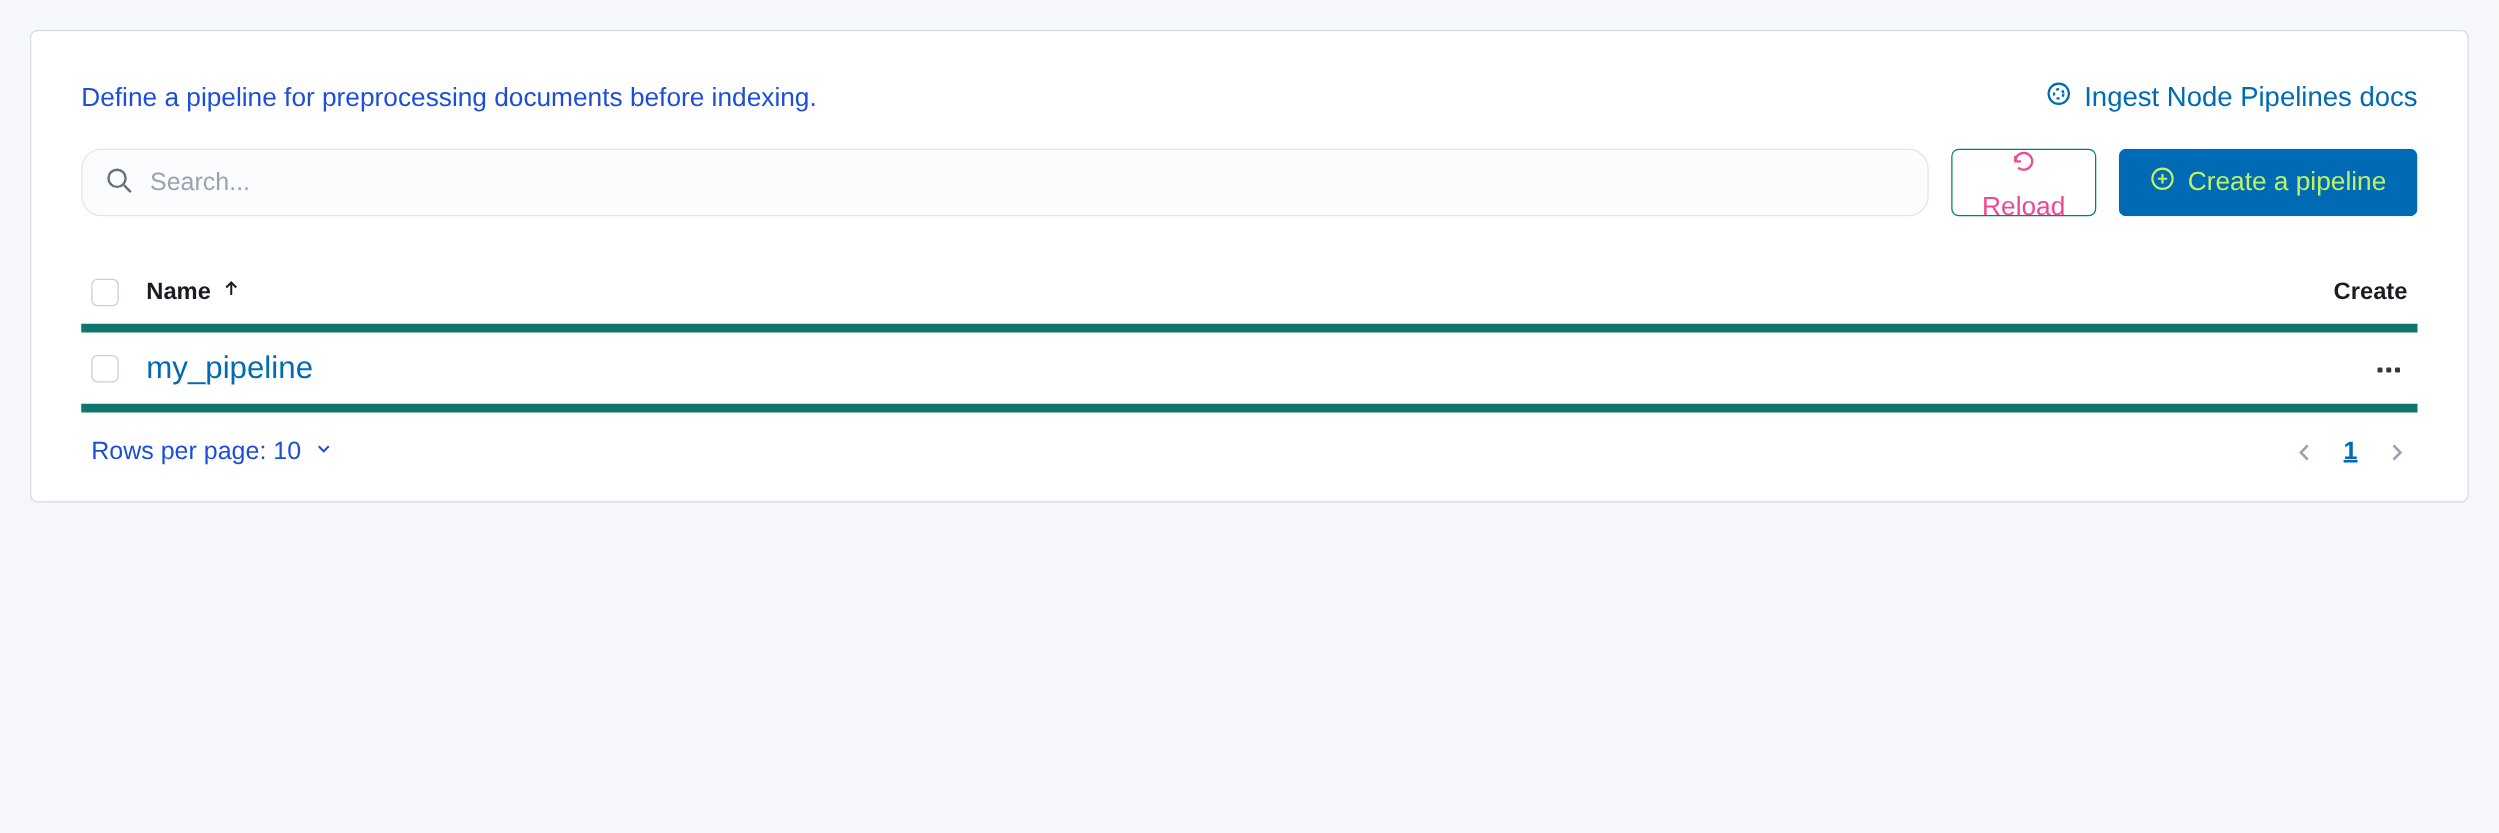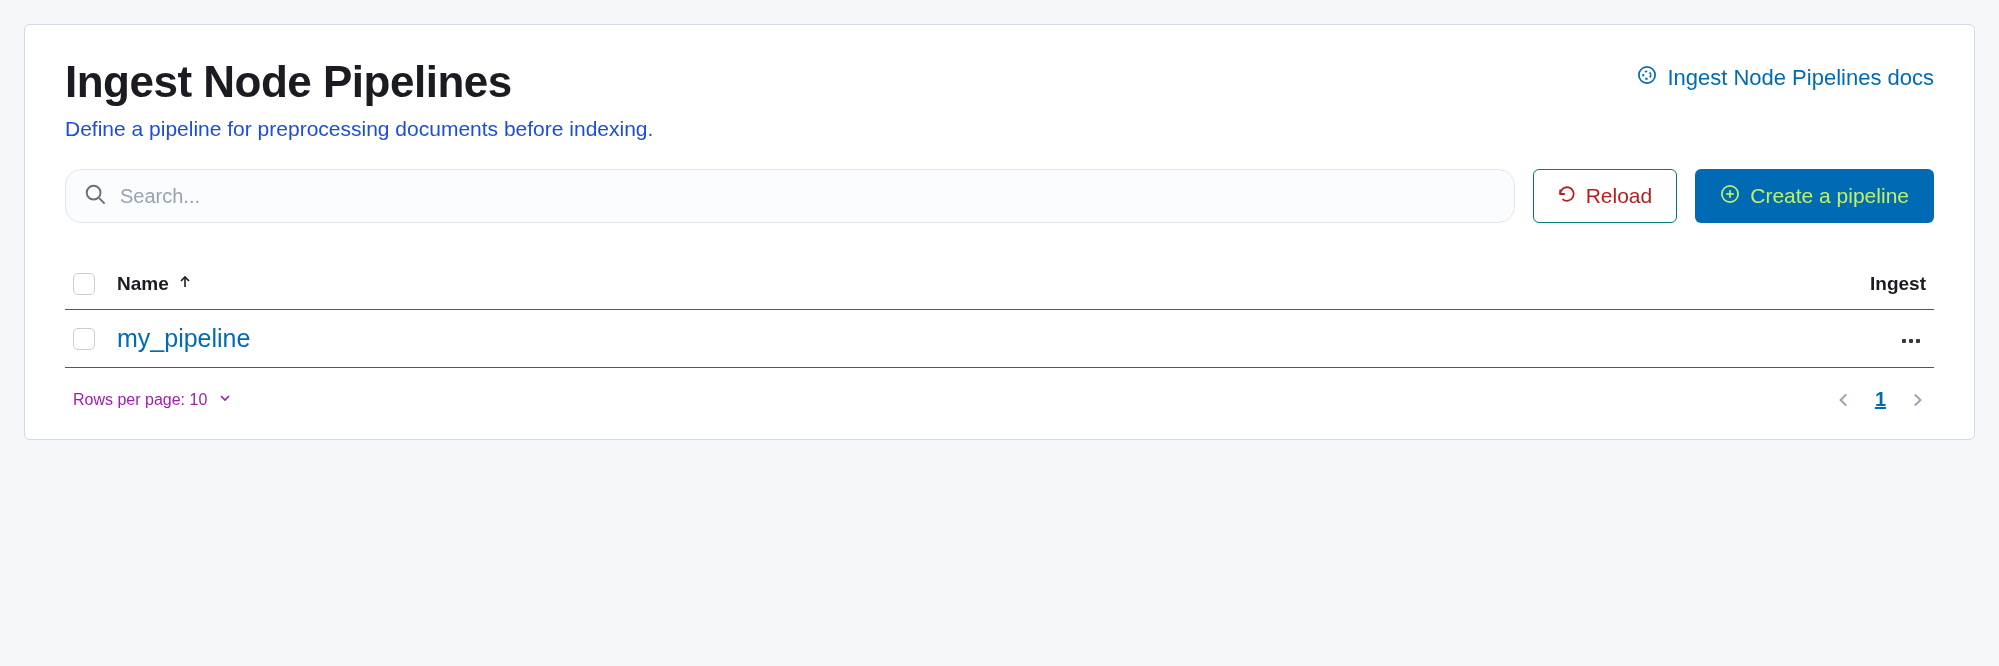--- a/index.html
+++ b/index.html
@@ -175,7 +175,6 @@
 
   <div class="header-row">
     <div>
-      <h1 class="title">Ingest Node Pipelines</h1>
       <p class="subtitle">Define a pipeline for preprocessing documents before indexing.</p>
     </div>
     <a class="docs-link">

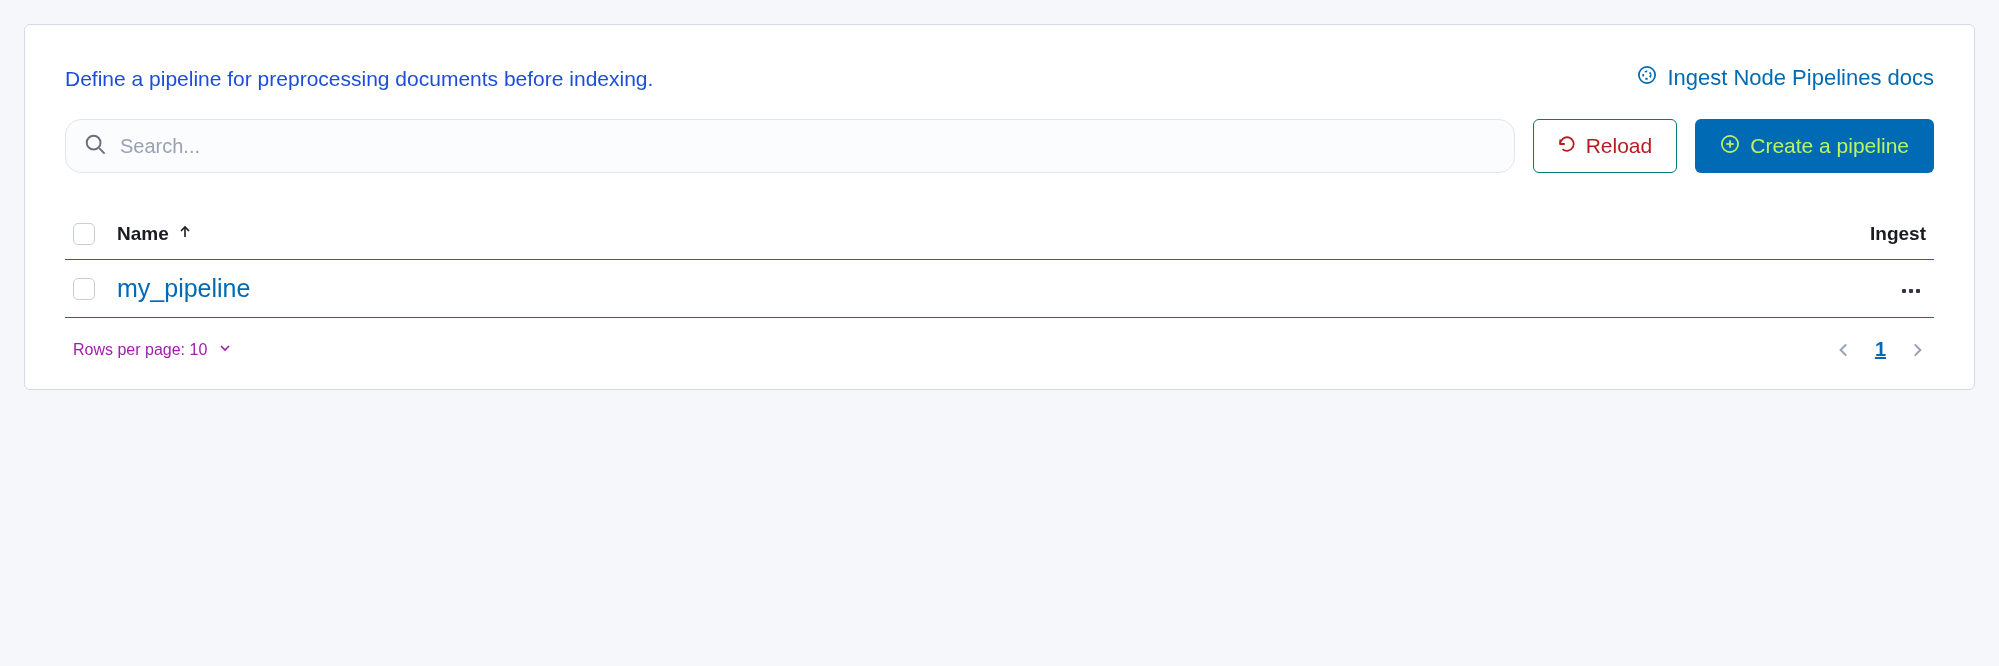--- a/index.html
+++ b/index.html
@@ -83,7 +83,8 @@
 .btn-reload {
   background: #ffffff;
   border-color: #017d73;
-  color: #b91c1c;
+  color: #ec4899;
+  flex-direction: column;
 }
 .btn-reload svg { width: 18px; height: 18px; }
 .btn-create {

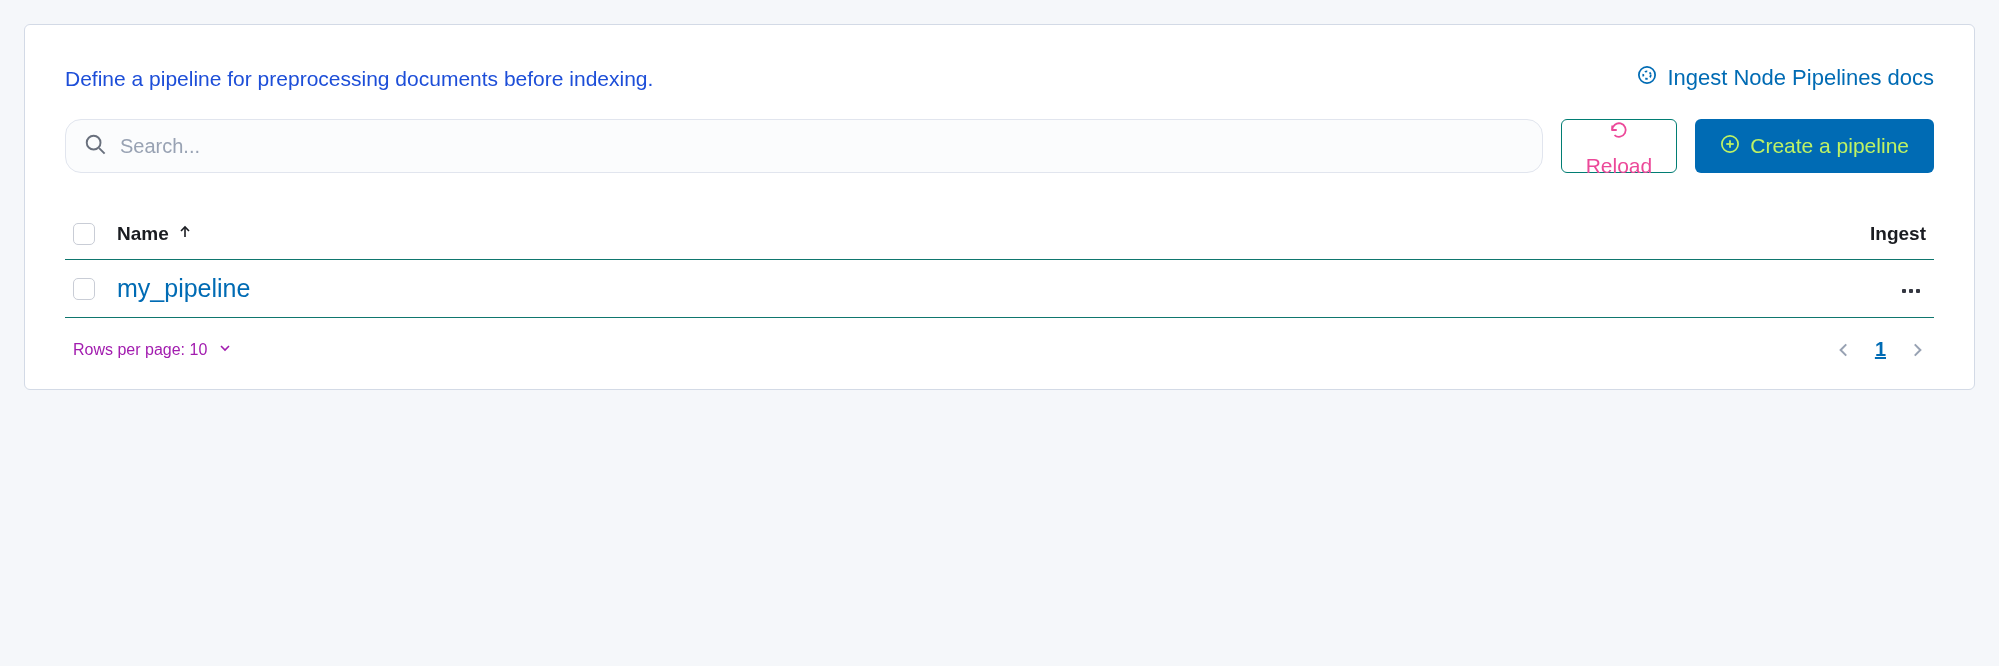--- a/index.html
+++ b/index.html
@@ -100,7 +100,7 @@
   display: flex;
   align-items: center;
   padding: 14px 8px;
-  border-bottom: 1px solid #0f766e;
+  border-bottom: 7px solid #0f766e;
 }
 .col-check { width: 44px; display: flex; align-items: center; }
 .col-name { flex: 1; }

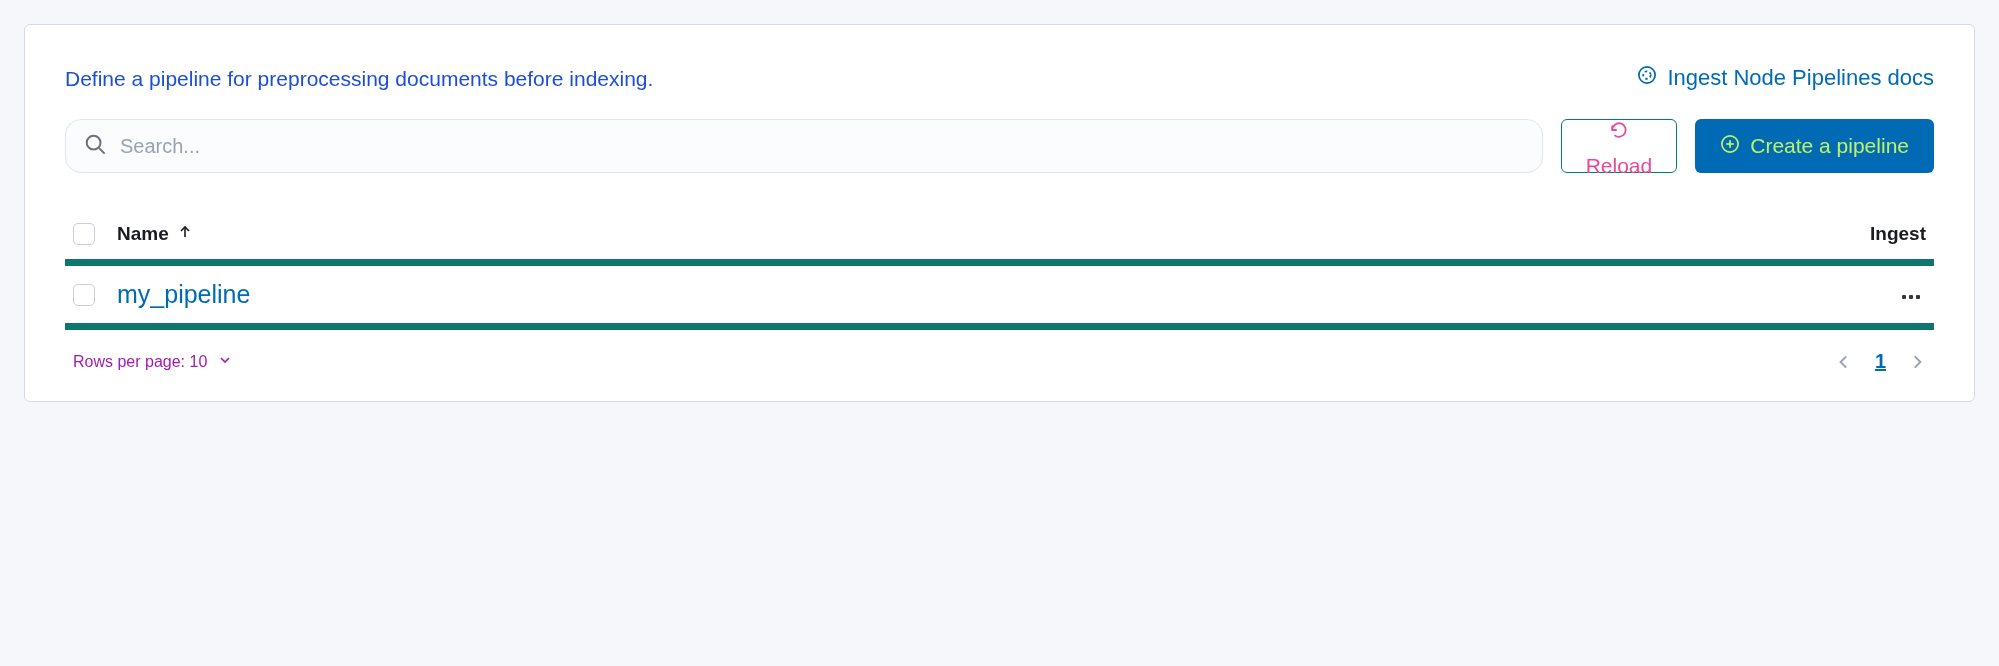--- a/index.html
+++ b/index.html
@@ -236,7 +236,7 @@
           </span>
         </span>
       </div>
-      <div class="col-actions">Ingest</div>
+      <div class="col-actions">Create</div>
     </div>
 
     <div class="table-row">

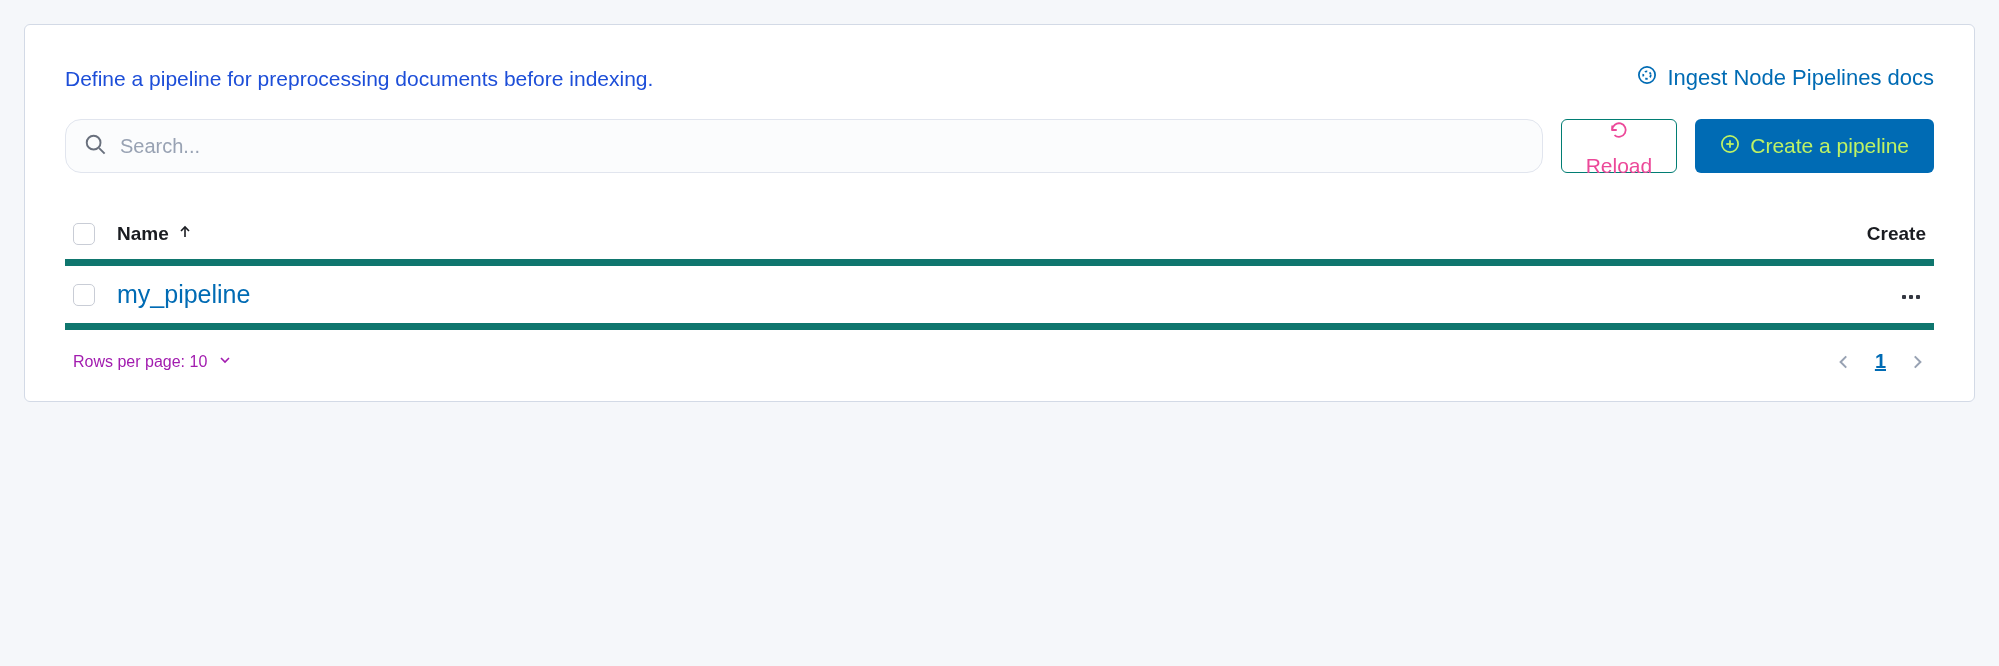--- a/index.html
+++ b/index.html
@@ -146,8 +146,8 @@
   display: inline-flex;
   align-items: center;
   gap: 10px;
-  font-size: 16px;
-  color: #a21caf;
+  font-size: 20px;
+  color: #1d4ed8;
   cursor: pointer;
 }
 .rows-per-page svg { width: 16px; height: 16px; }

